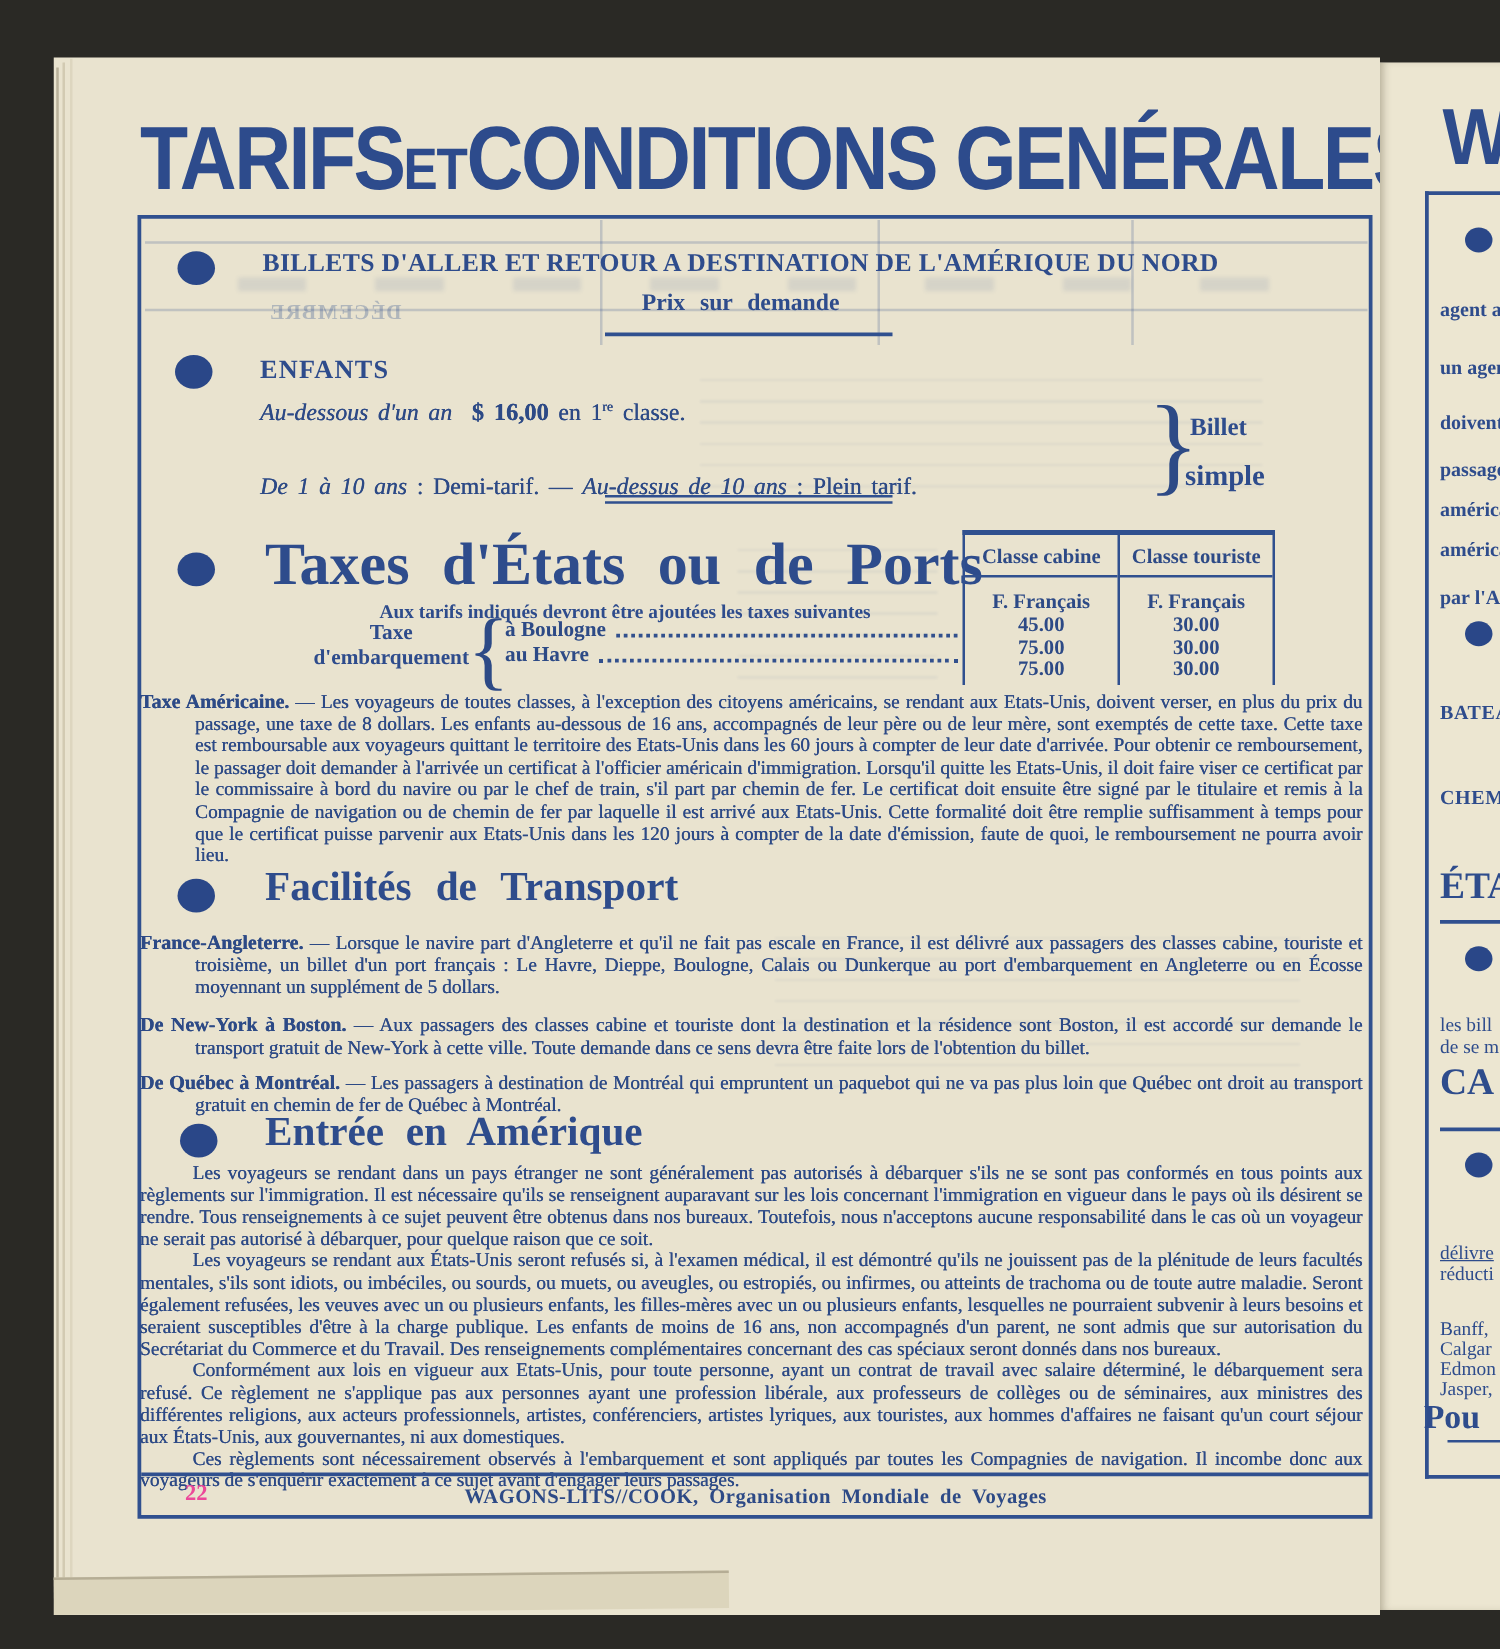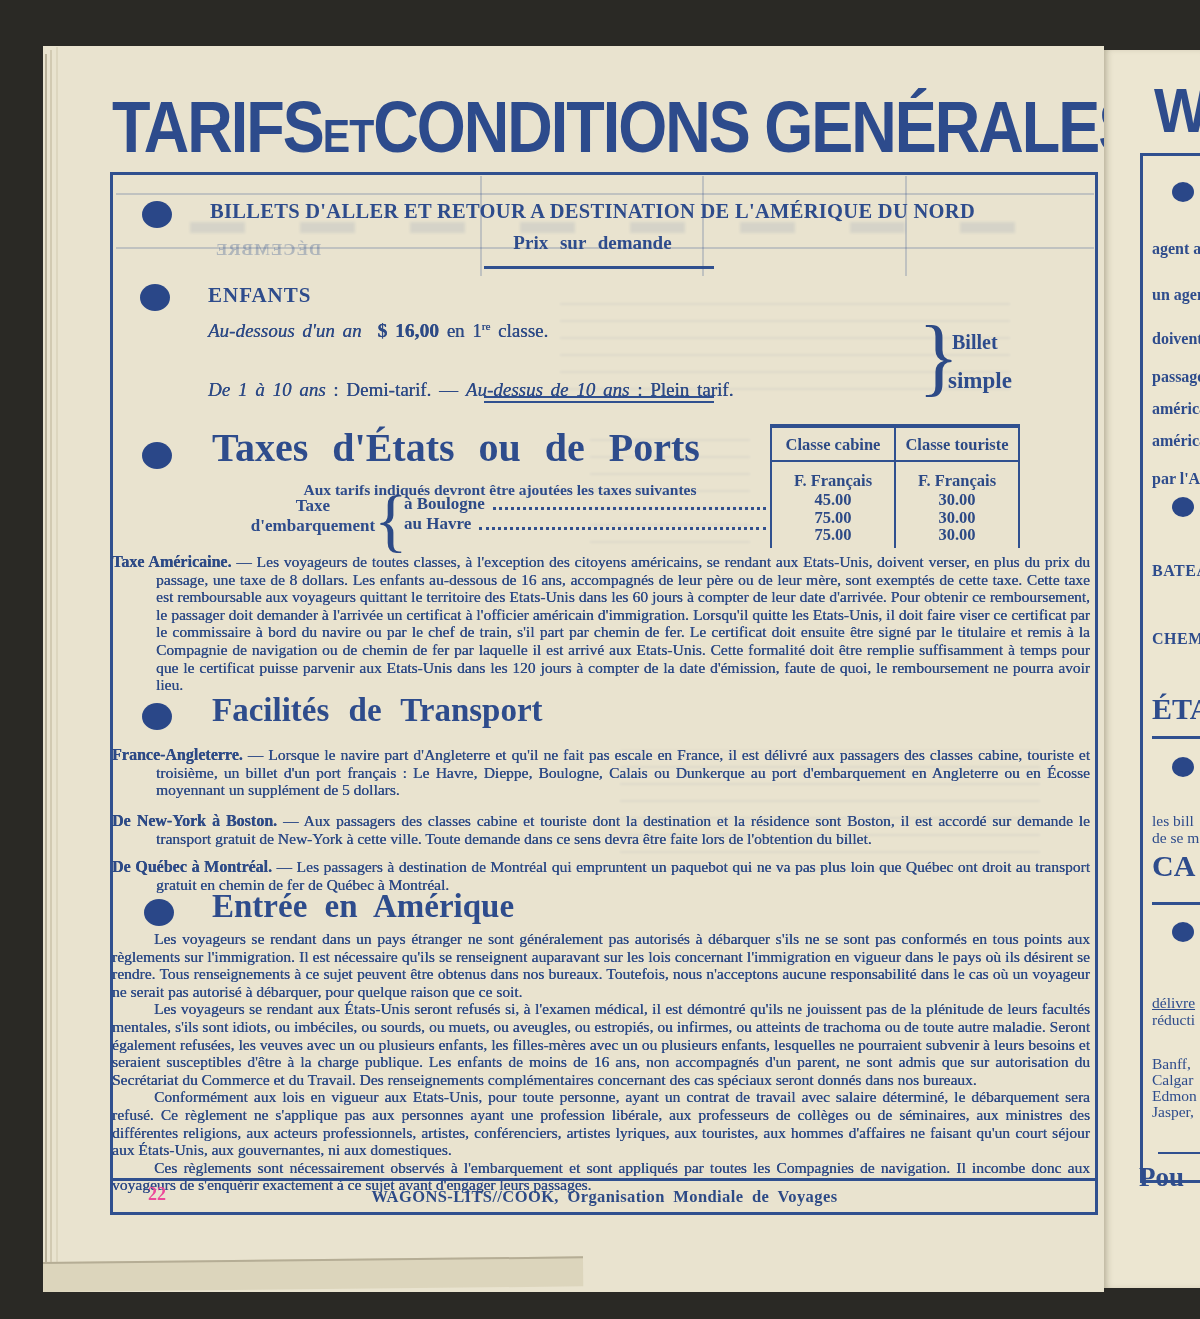--- a/index.html
+++ b/index.html
@@ -49,7 +49,7 @@
     border:3px solid #30508f;
   }
   .h-serif { font-weight:bold; color:#2e4c8c; font-family:"Liberation Serif", serif; }
-  .sec-head-big { font-size:40px; }
+  .sec-head-big { font-size:48px; }
   .sec-head-med { font-size:33px; }
   .rule { position:absolute; background:#30508f; }
   .double-rule {

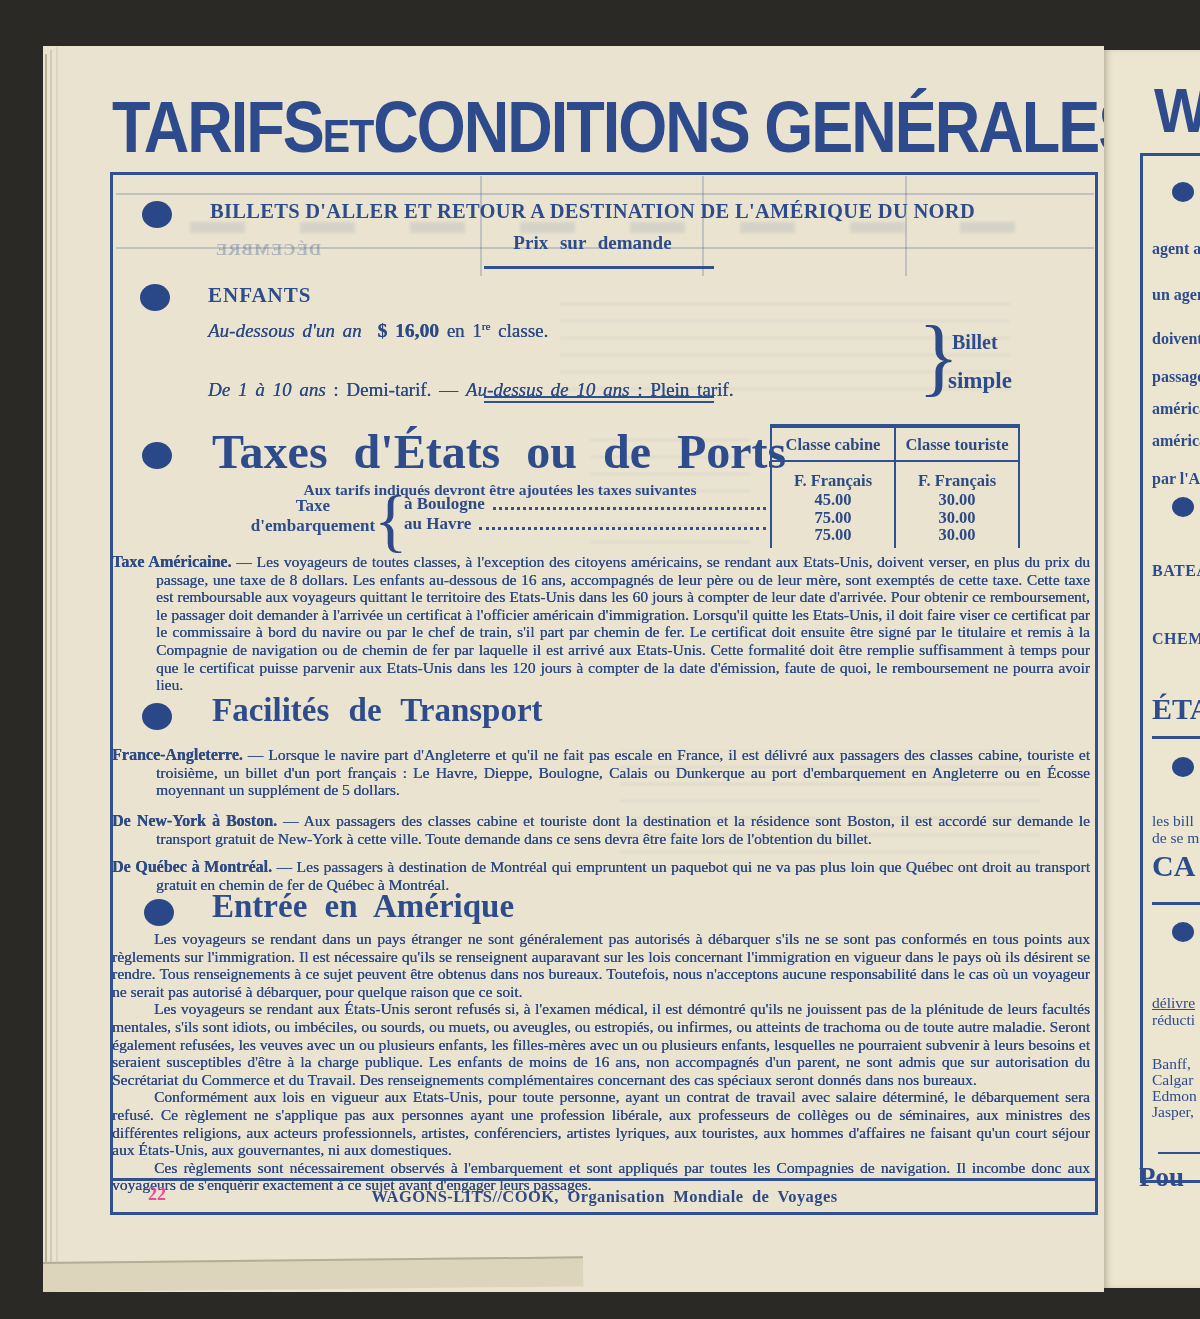--- a/index.html
+++ b/index.html
@@ -258,7 +258,7 @@
     <div class="np-snippet np-normal" style="left:48px; top:1021px;">Calgar</div>
     <div class="np-snippet np-normal" style="left:48px; top:1037px;">Edmon</div>
     <div class="np-snippet np-normal" style="left:48px; top:1053px;">Jasper,</div>
-    <div class="np-snippet" style="left:35px; top:1068px; font-size:27px;margin-top:44px;">Pou</div>
+    <div class="np-snippet" style="left:35px; top:1068px; font-size:27px;">Pou</div>
     <div class="np-border" style="left:54px; top:1102px; width:42px; height:2px;"></div>
   </div>
 

